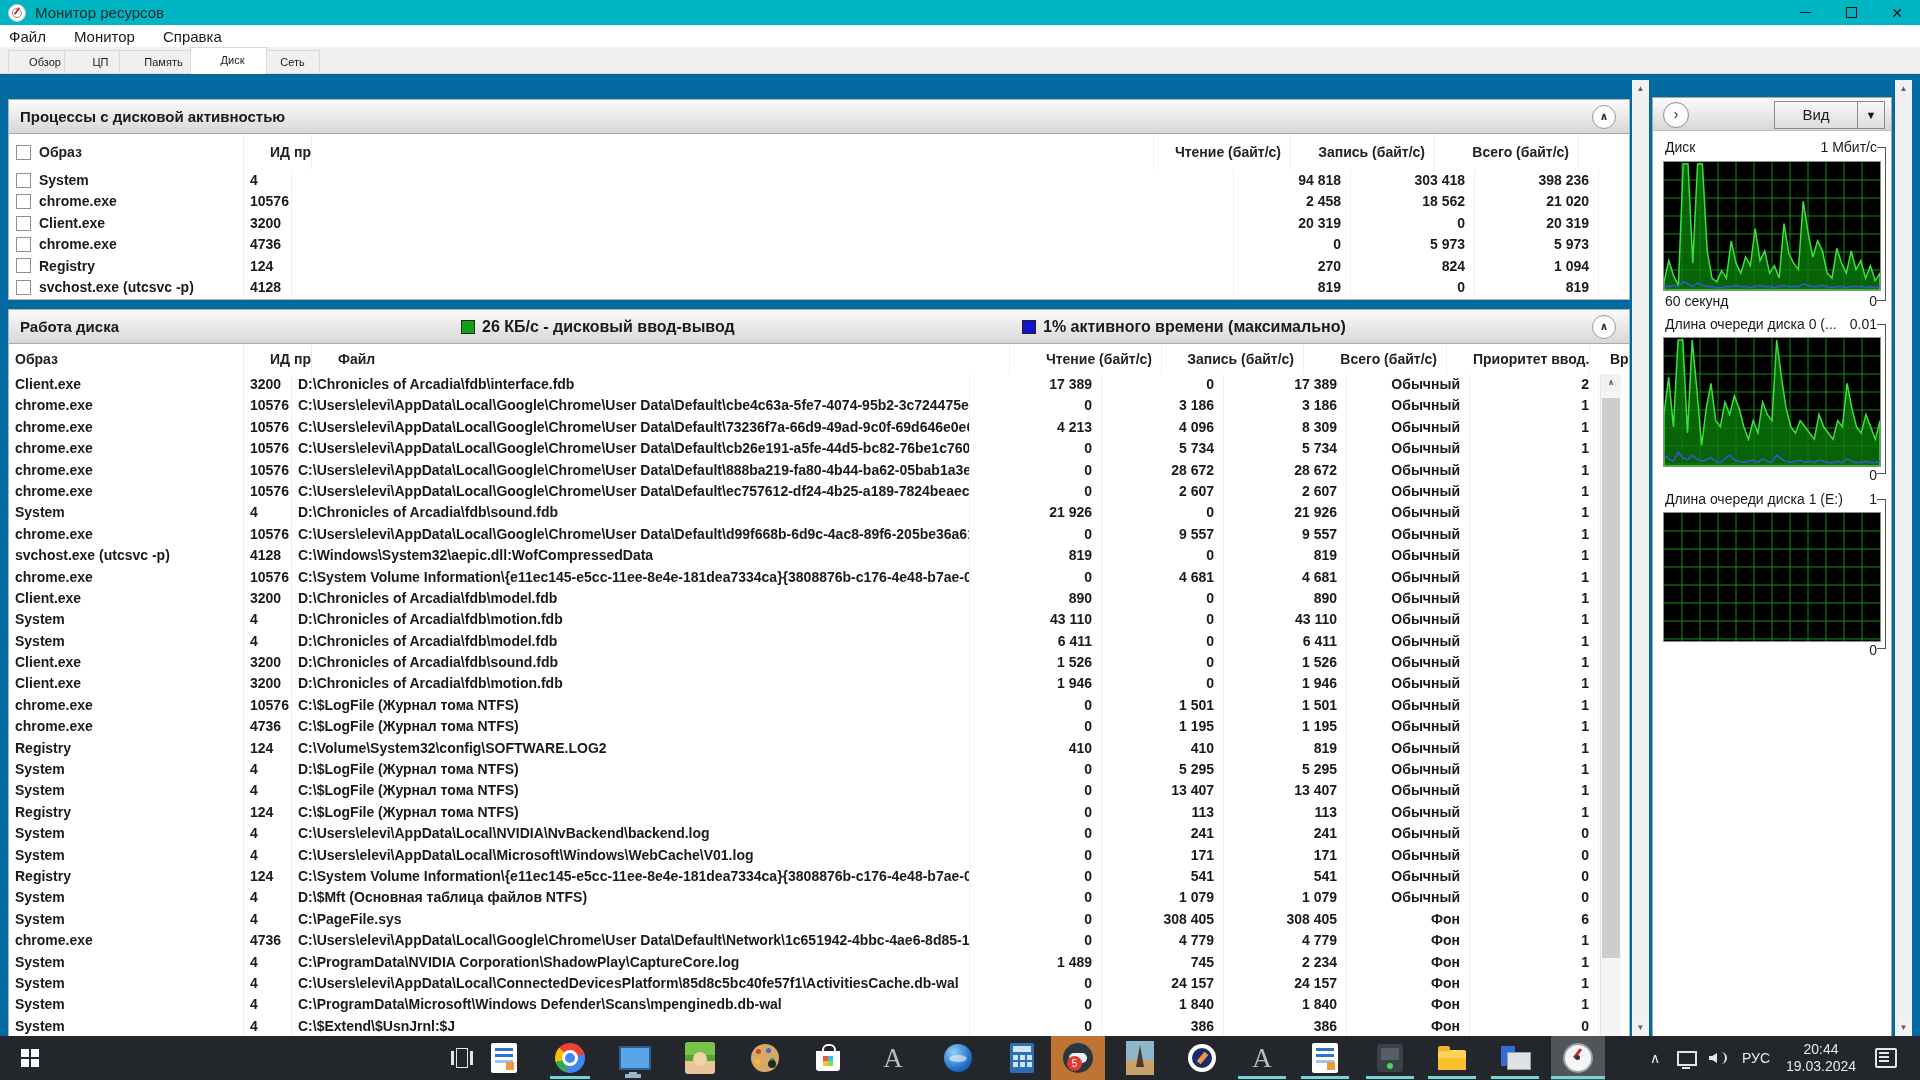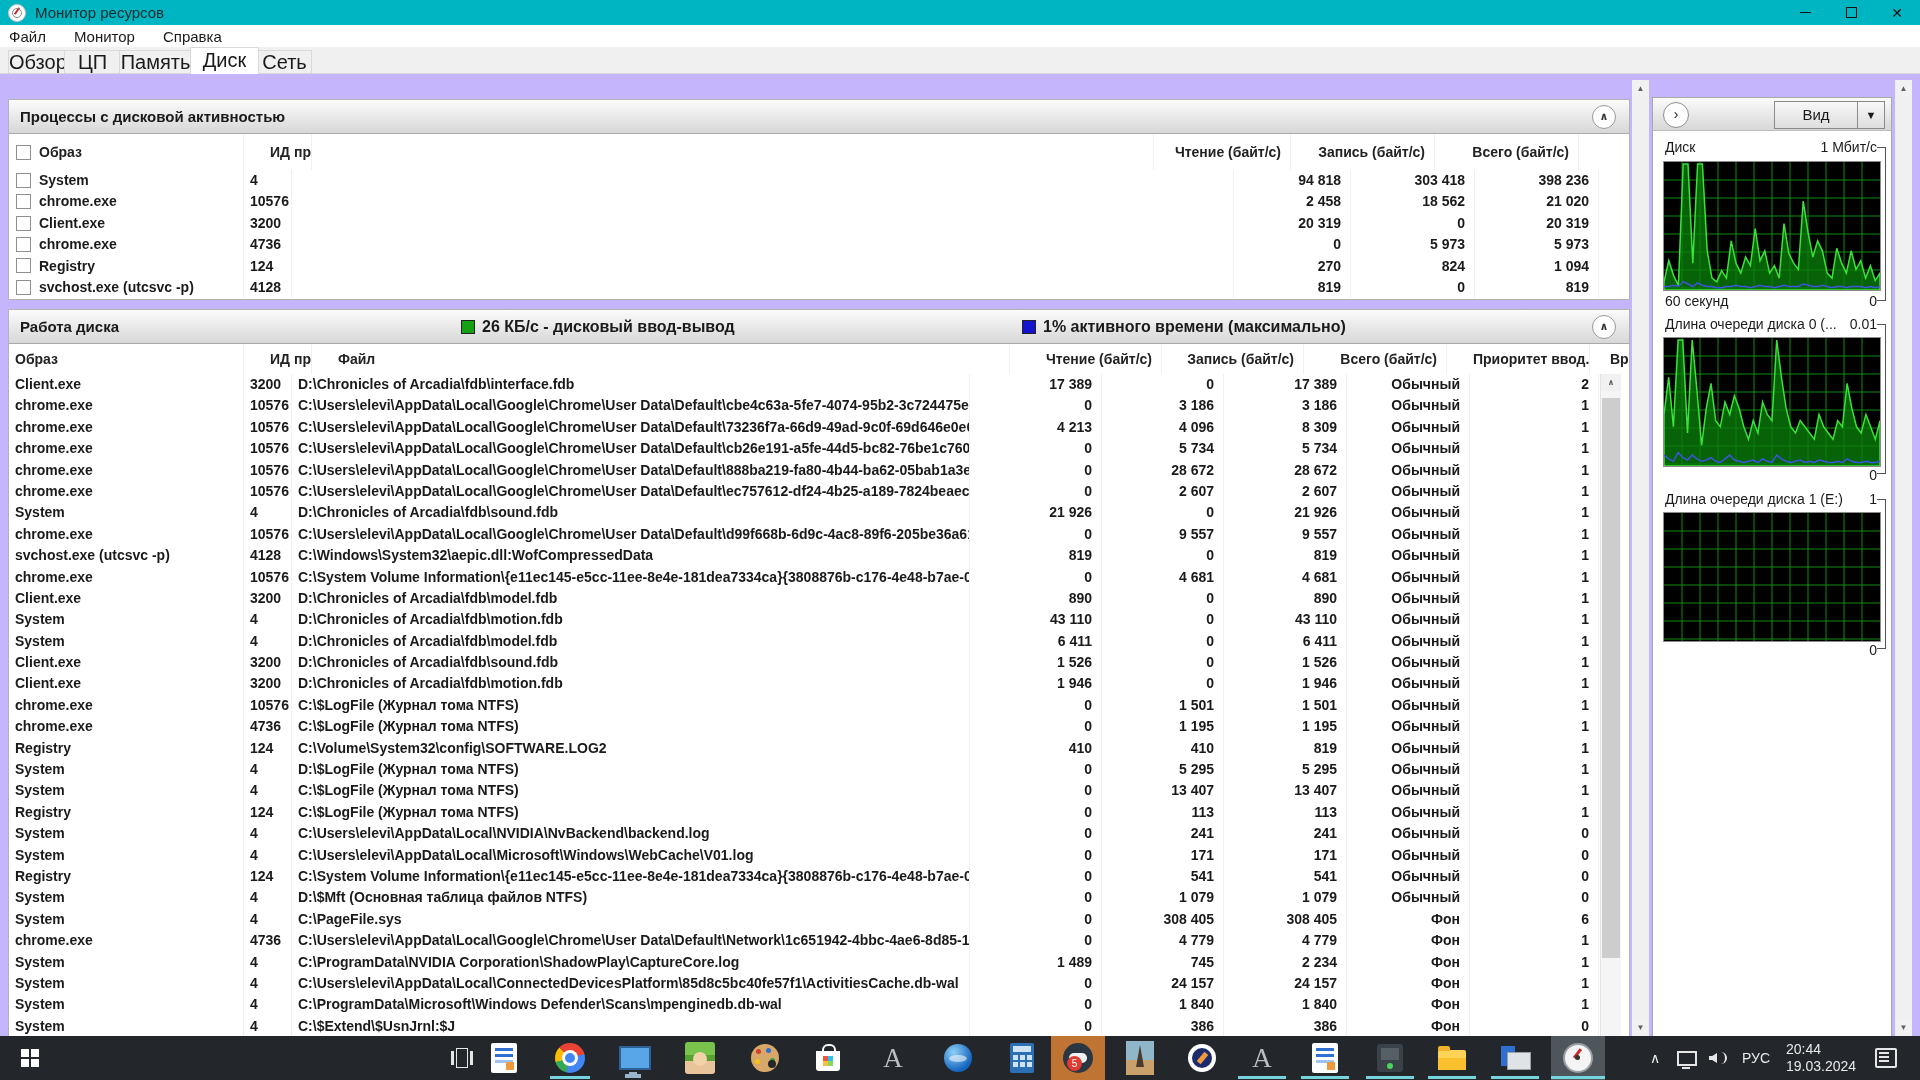--- a/index.html
+++ b/index.html
@@ -4,7 +4,7 @@
 <style>
   html,body{margin:0;padding:0;background:#000;}
   #stage{position:relative;width:1920px;height:1080px;overflow:hidden;
-         font-family:"Liberation Sans","DejaVu Sans",sans-serif;color:#1a1a1a;background:#c4b5fd;}
+         font-family:"Liberation Sans","DejaVu Sans",sans-serif;color:#1a1a1a;background:#0369a1;}
   
   #titlebar{position:absolute;left:0;top:0;width:1920px;height:25px;background:#00b5c2;display:flex;align-items:center;}
   .app-ico{width:16px;height:16px;border-radius:50%;background:#fff;border:1px solid #c7c7c7;margin:0 9px 0 8px;position:relative;}

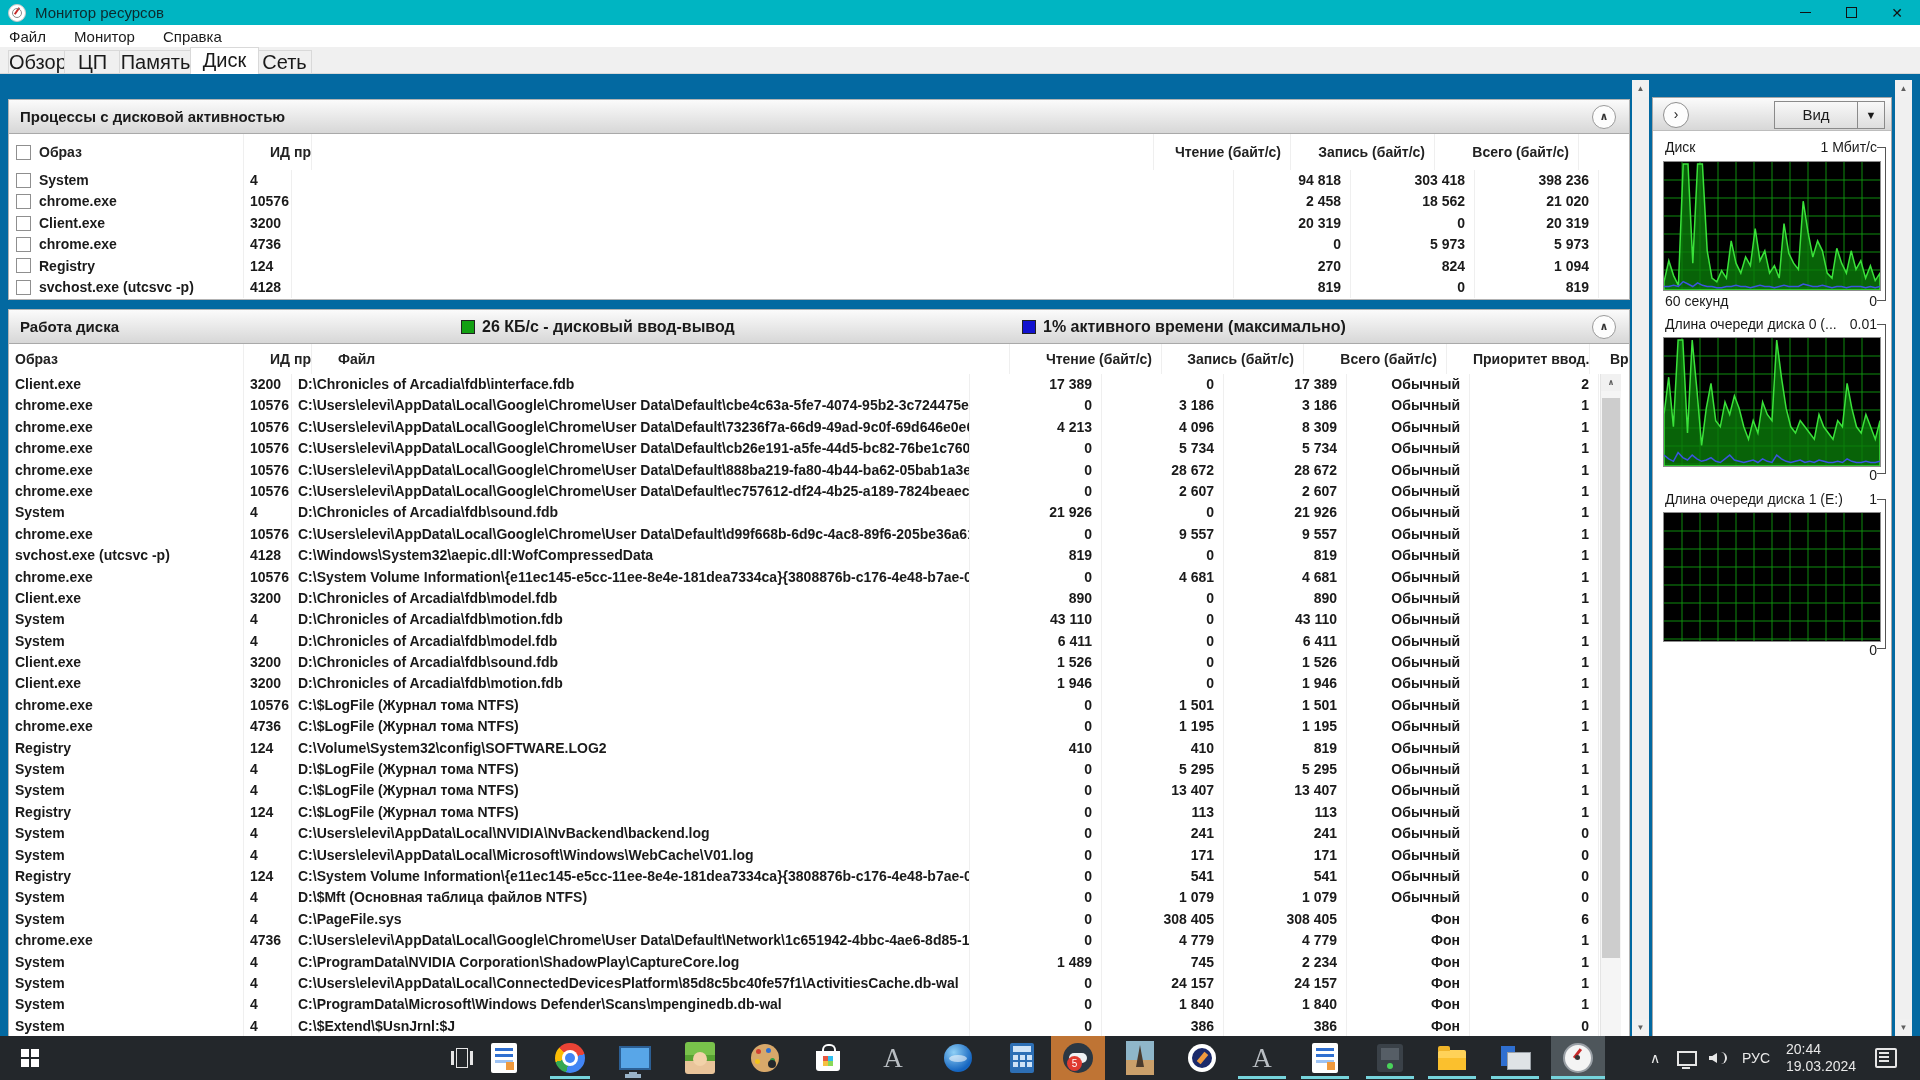--- a/index.html
+++ b/index.html
@@ -21,7 +21,7 @@
   .menu-item{padding:0 14px;}
   .menu-item:first-child{padding-left:9px;}
   #tabbar{position:absolute;left:0;top:47px;width:1920px;height:26px;background:#f0f0f0;border-bottom:1px solid #d9d9d9;}
-  .tab{position:absolute;top:3px;height:22px;line-height:22px;text-align:center;font-size:20px;background:#f0f0f0;border:1px solid #d9d9d9;border-bottom:none;}
+  .tab{position:absolute;top:3px;height:22px;line-height:22px;text-align:center;font-size:11px;background:#f0f0f0;border:1px solid #d9d9d9;border-bottom:none;padding-left:8px;}
   .tab.active{top:0;height:26px;line-height:25px;background:#fff;z-index:2;}
   
   .panel{position:absolute;background:#fff;border:1px solid #b3b3b3;overflow:hidden;font-weight:bold;}

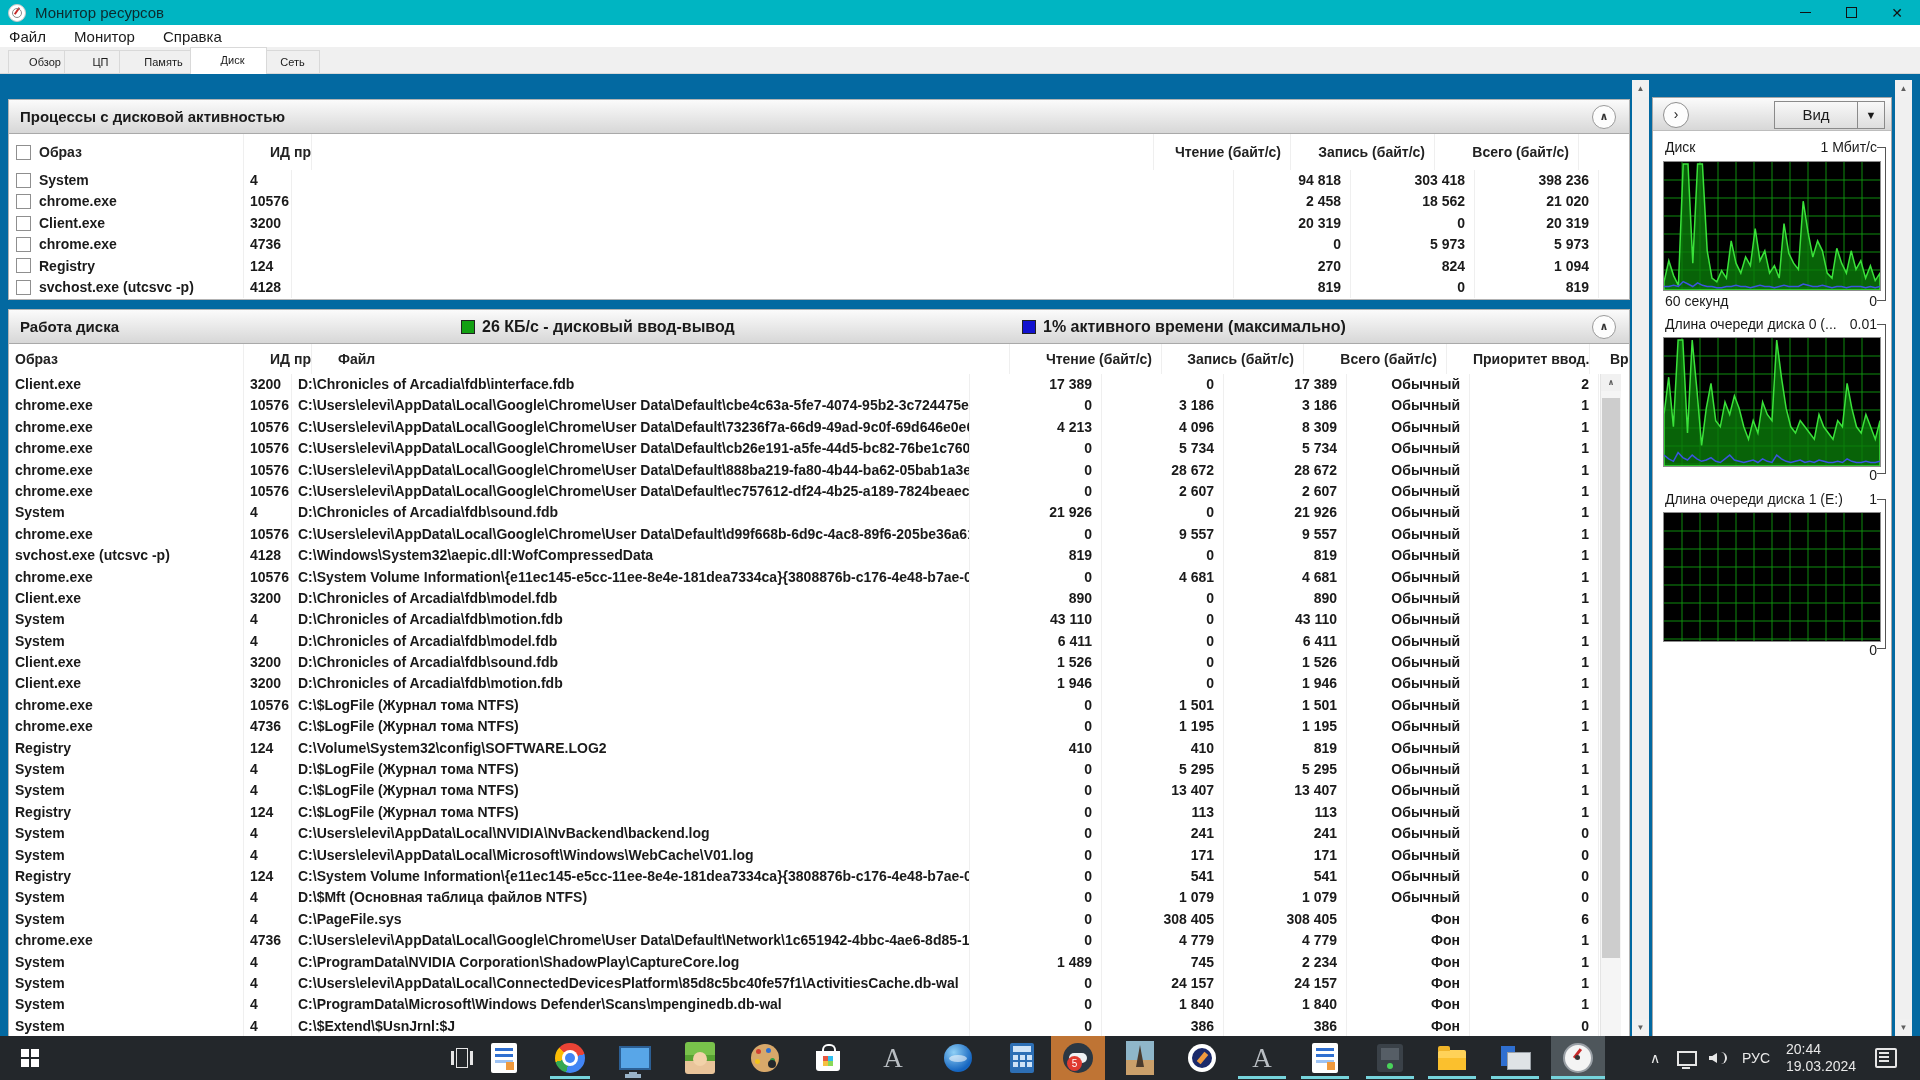--- a/index.html
+++ b/index.html
@@ -131,7 +131,7 @@
   .net-ico::after{content:"";position:absolute;left:3px;bottom:-5px;width:8px;height:2px;background:#e6e6e6;}
   .vol-ico{position:relative;width:8px;height:10px;background:#e6e6e6;clip-path:polygon(0 30%,40% 30%,100% 0,100% 100%,40% 70%,0 70%);}
   .vol-waves{width:6px;height:12px;border-right:2px solid #e6e6e6;border-radius:0 8px 8px 0;margin-left:2px;}
-  .clock{color:#e9e9e9;font-size:14px;line-height:17px;text-align:left;}
+  .clock{color:#e9e9e9;font-size:14px;line-height:17px;text-align:center;}
   .action-ico{width:18px;height:16px;border:2px solid #e6e6e6;border-radius:2px;position:relative;}
   .action-ico::after{content:"";position:absolute;left:2px;top:2px;width:10px;height:2px;background:#e6e6e6;box-shadow:0 4px 0 #e6e6e6,0 8px 0 #e6e6e6;}
 </style>

